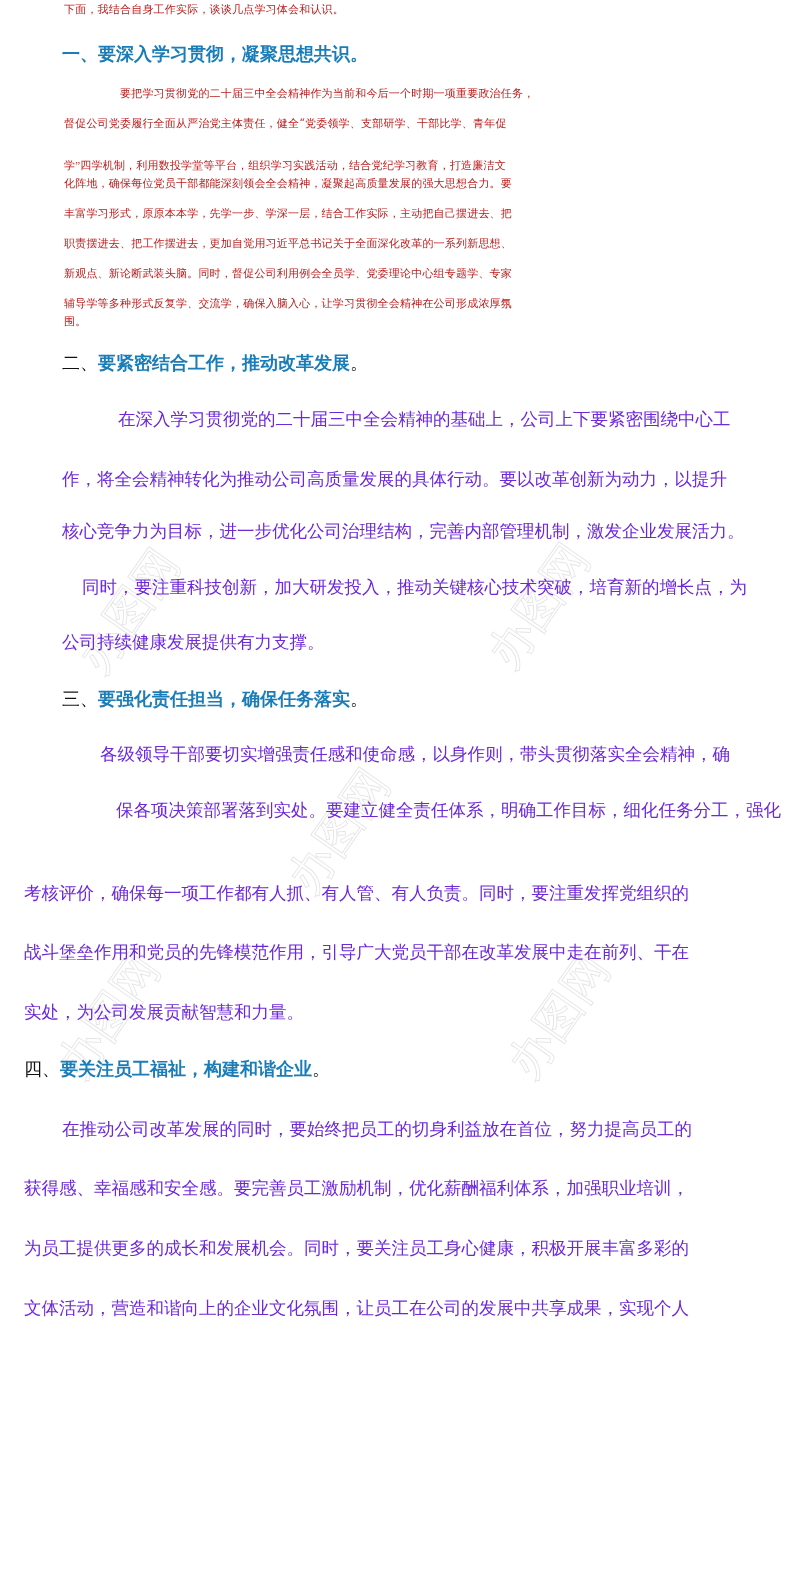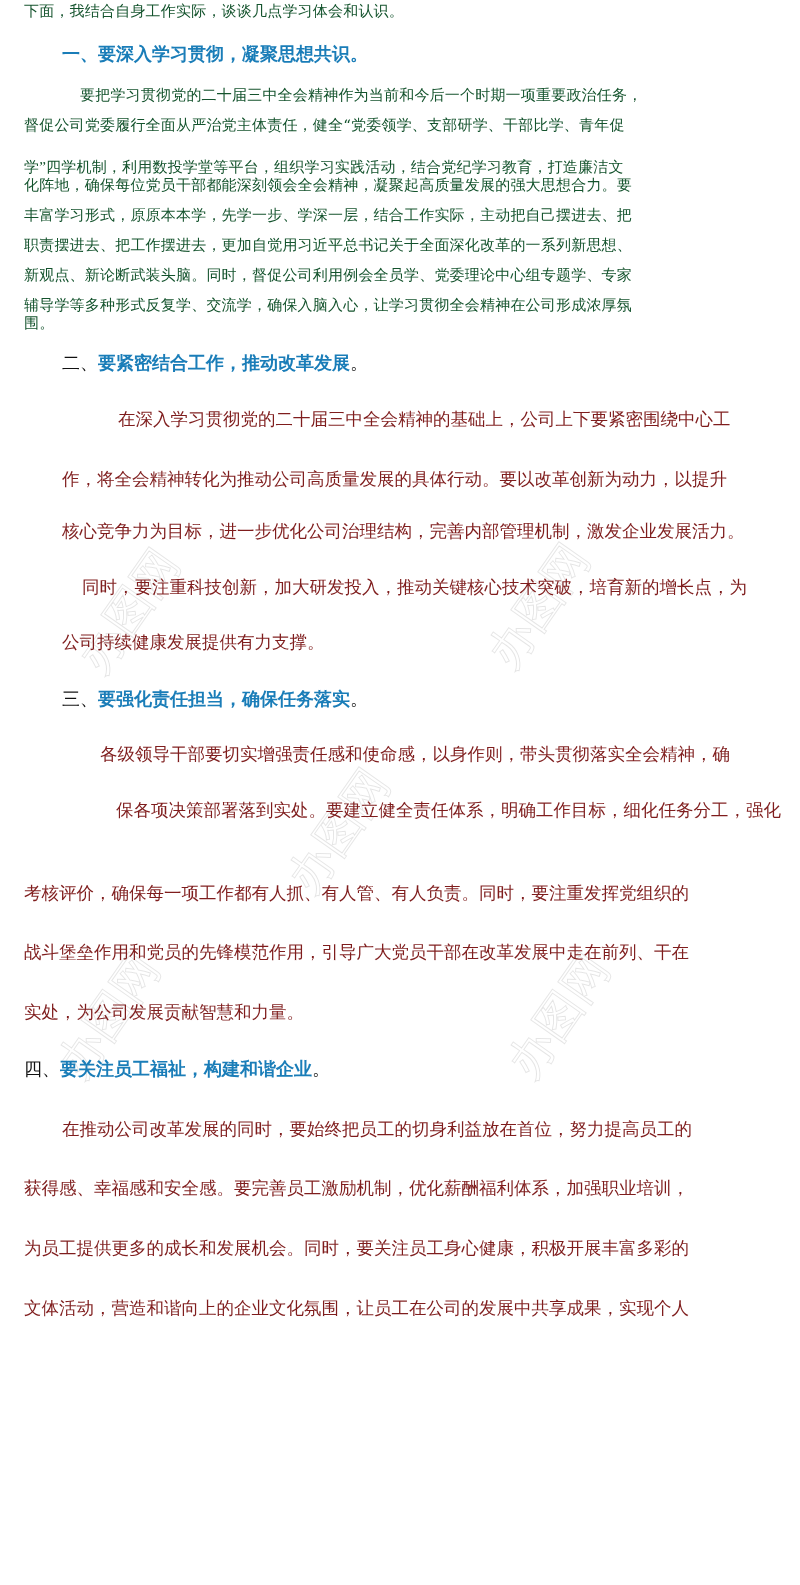--- a/index.html
+++ b/index.html
@@ -6,7 +6,7 @@
   body { width: 800px; height: 1585px; position: relative; overflow: hidden; color: #111; }
   .doc { position: absolute; left: 0; top: 0; width: 800px; height: 1585px; }
   .line { position: absolute; white-space: nowrap; }
-  .serif { font-family: "DejaVu Serif", "Liberation Serif", serif; font-size: 15px; letter-spacing: 0.2px; color: #14532d; }
+  .serif { font-family: "DejaVu Serif", "Liberation Serif", serif; font-size: 11px; letter-spacing: 0.2px; color: #b91c1c; margin-left: 40px; }
   .sans  { font-family: "DejaVu Sans", "Liberation Sans", sans-serif; font-size: 17.5px; color: #7f1d1d; }
   .heading { font-family: "DejaVu Sans", "Liberation Sans", sans-serif; font-size: 18px; font-weight: bold; }
   .heading .num { color: #111; font-weight: normal; }

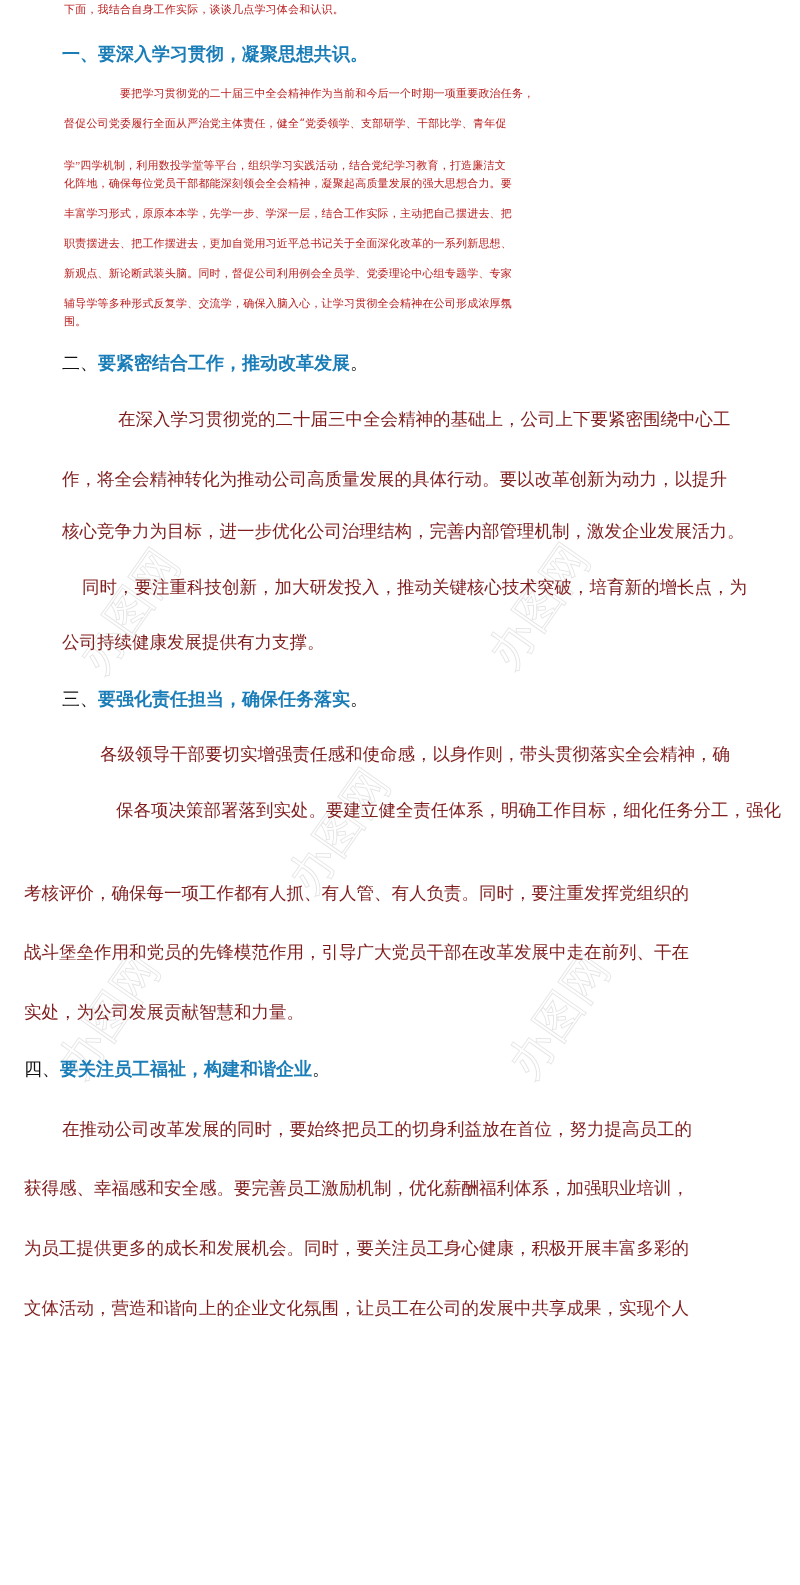--- a/index.html
+++ b/index.html
@@ -7,7 +7,7 @@
   .doc { position: absolute; left: 0; top: 0; width: 800px; height: 1585px; }
   .line { position: absolute; white-space: nowrap; }
   .serif { font-family: "DejaVu Serif", "Liberation Serif", serif; font-size: 11px; letter-spacing: 0.2px; color: #b91c1c; margin-left: 40px; }
-  .sans  { font-family: "DejaVu Sans", "Liberation Sans", sans-serif; font-size: 17.5px; color: #7f1d1d; }
+  .sans  { font-family: "DejaVu Sans", "Liberation Sans", sans-serif; font-size: 17.5px; color: #6d28d9; }
   .heading { font-family: "DejaVu Sans", "Liberation Sans", sans-serif; font-size: 18px; font-weight: bold; }
   .heading .num { color: #111; font-weight: normal; }
   .heading .num.blue { color: #1a7db8; font-weight: bold; }

